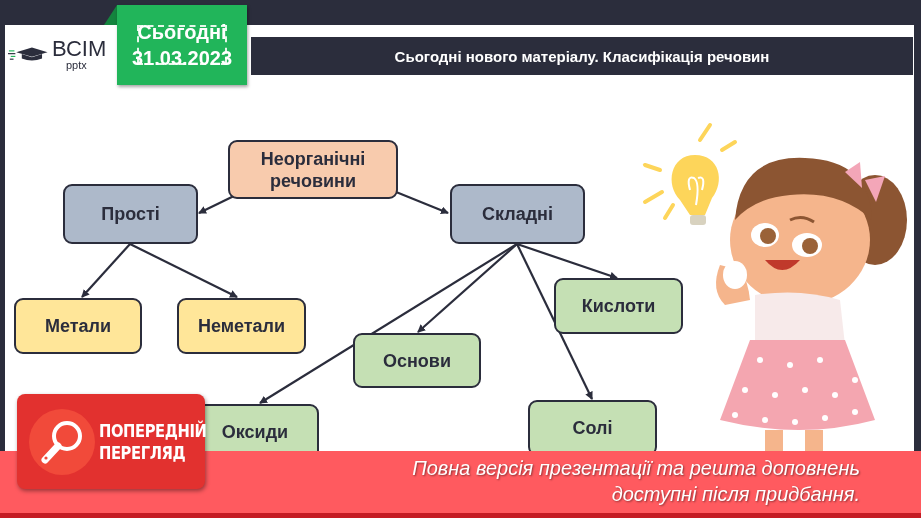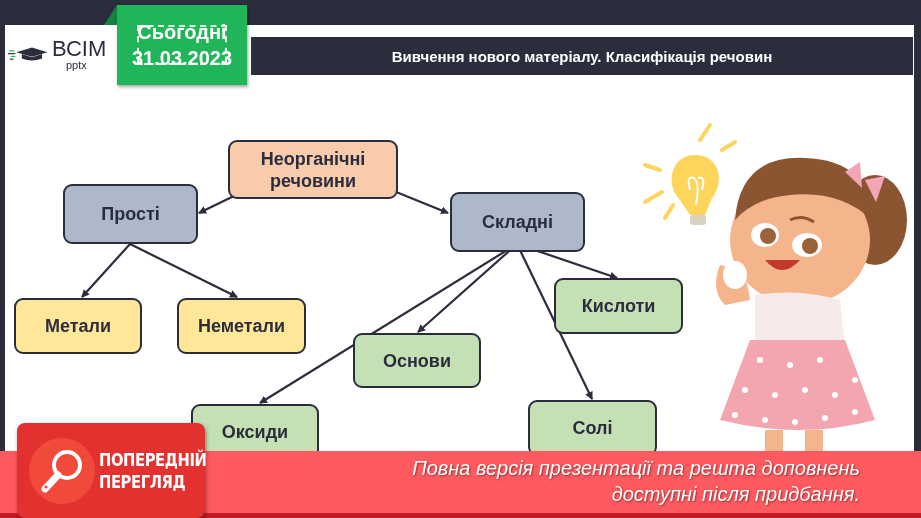--- a/index.html
+++ b/index.html
@@ -105,7 +105,7 @@
 </div>
 
 <div class="title-bar">
-  <span>Вивчення нового матеріалу. Класифікація речовин</span>
+  <span>Сьогодні нового матеріалу. Класифікація речовин</span>
 </div>
 
 <svg class="diagram" viewBox="0 0 921 518">

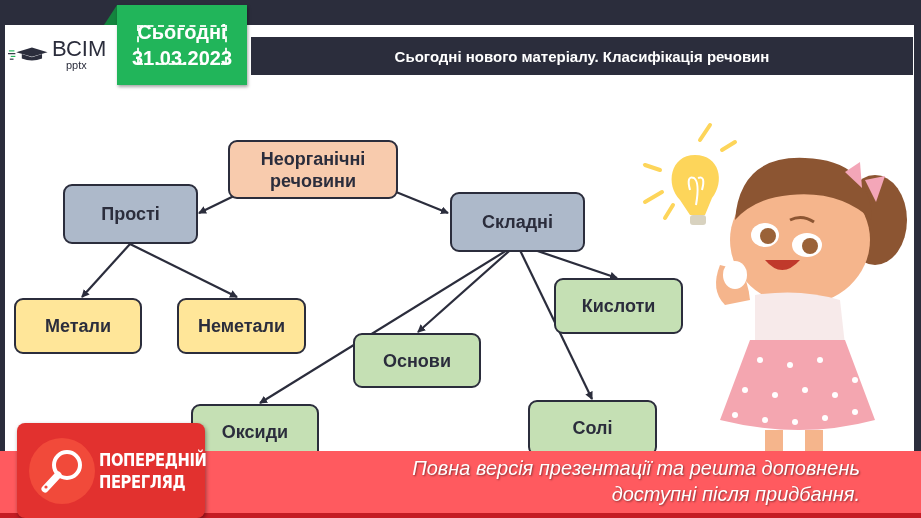--- a/index.html
+++ b/index.html
@@ -133,7 +133,7 @@
 <div class="node n-mid" style="left:63px;top:184px;width:135px;height:60px;">
   <span>Прості</span>
 </div>
-<div class="node n-mid" style="left:450px;top:192px;width:135px;height:60px;">
+<div class="node n-mid" style="left:450px;top:184px;width:135px;height:60px;">
   <span>Складні</span>
 </div>
 <div class="node n-yellow" style="left:14px;top:298px;width:128px;height:56px;text-align:right;">

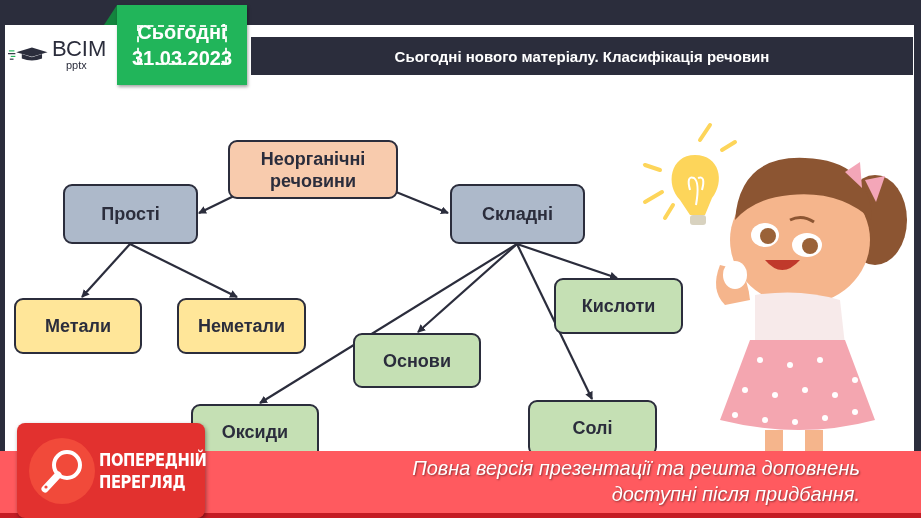--- a/index.html
+++ b/index.html
@@ -66,7 +66,7 @@
     text-shadow: 1px 1px 2px rgba(0,0,0,0.45);
   }
   .preview-badge {
-    position: absolute; left: 17px; top: 423px; width: 188px; height: 95px;
+    position: absolute; left: 17px; top: 394px; width: 188px; height: 95px;
     background: #e2312f; border-radius: 8px;
     box-shadow: 1px 2px 4px rgba(0,0,0,0.4);
   }

